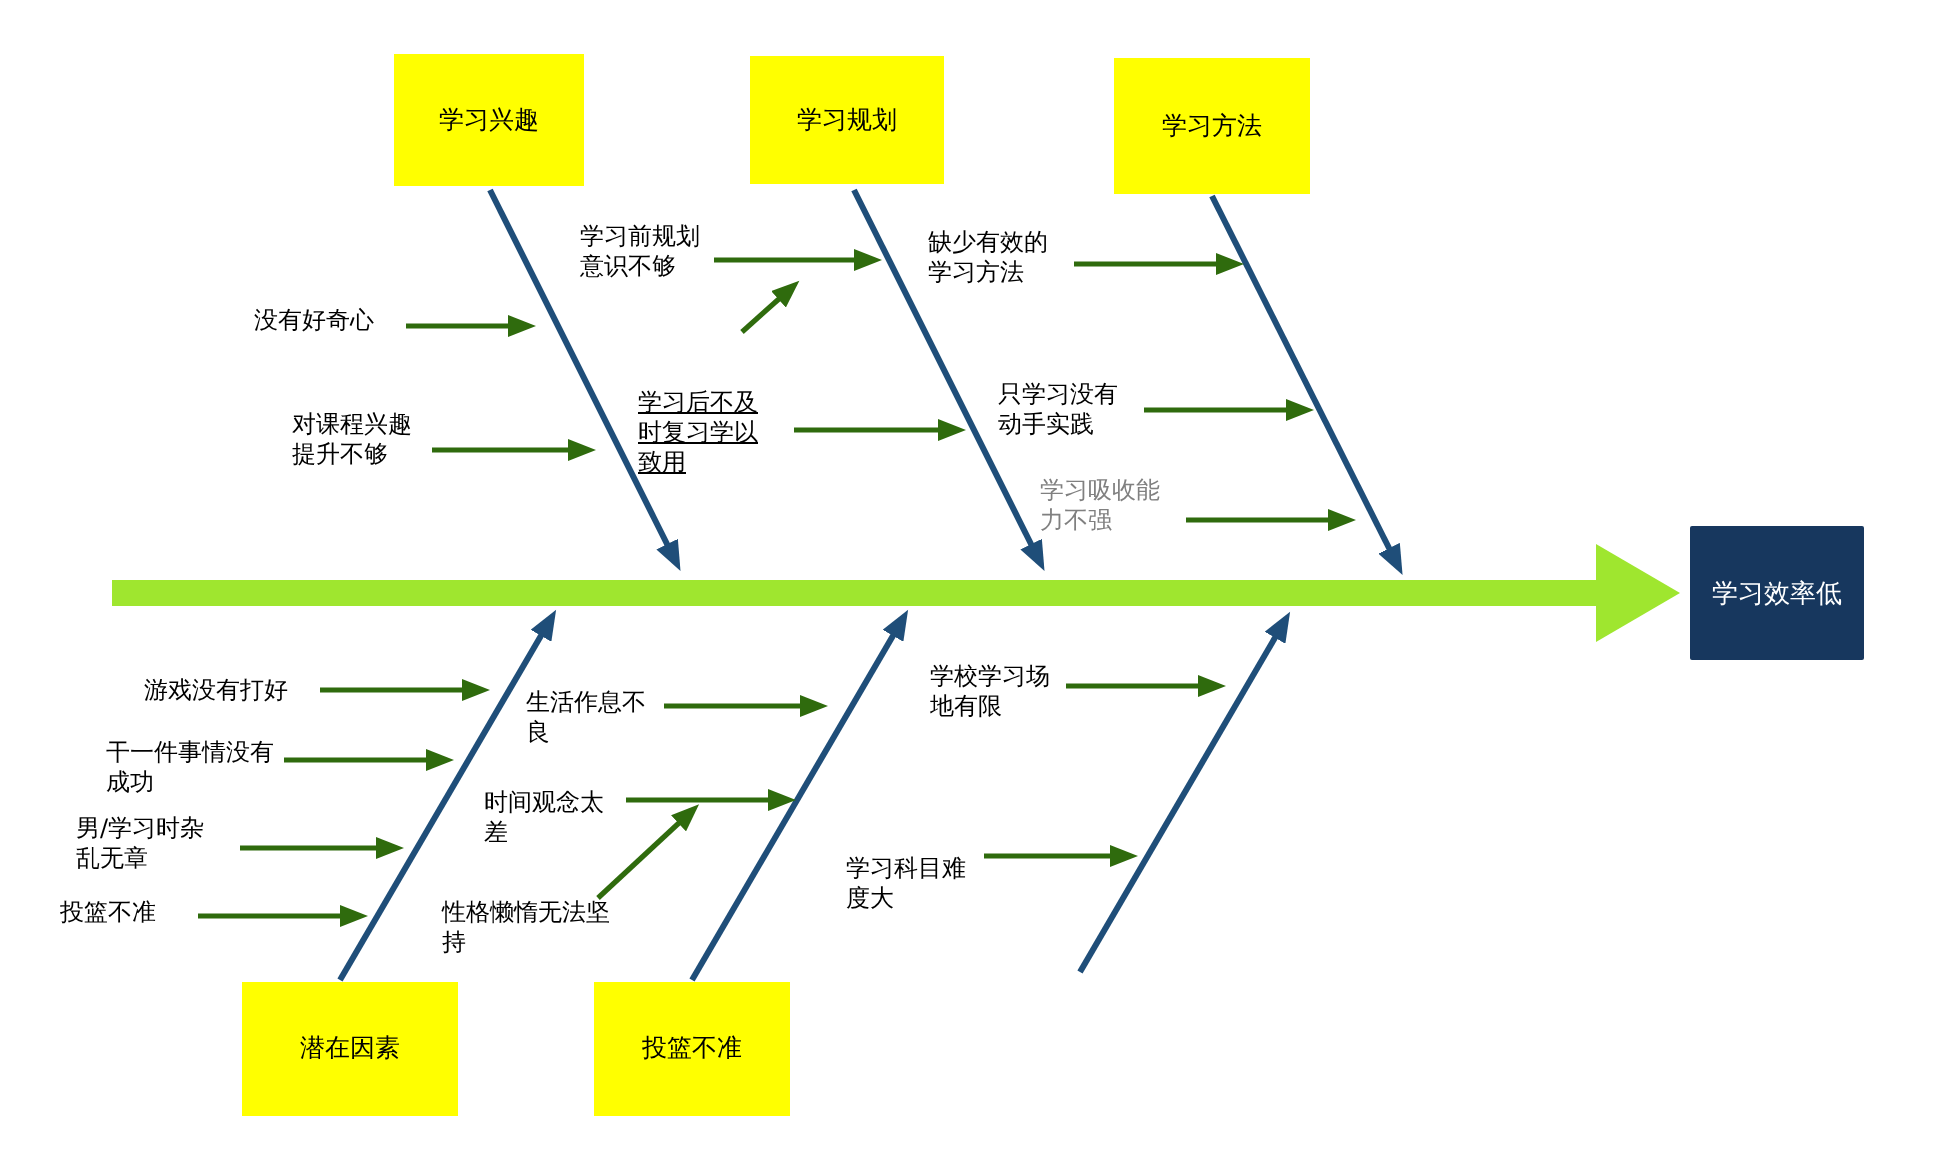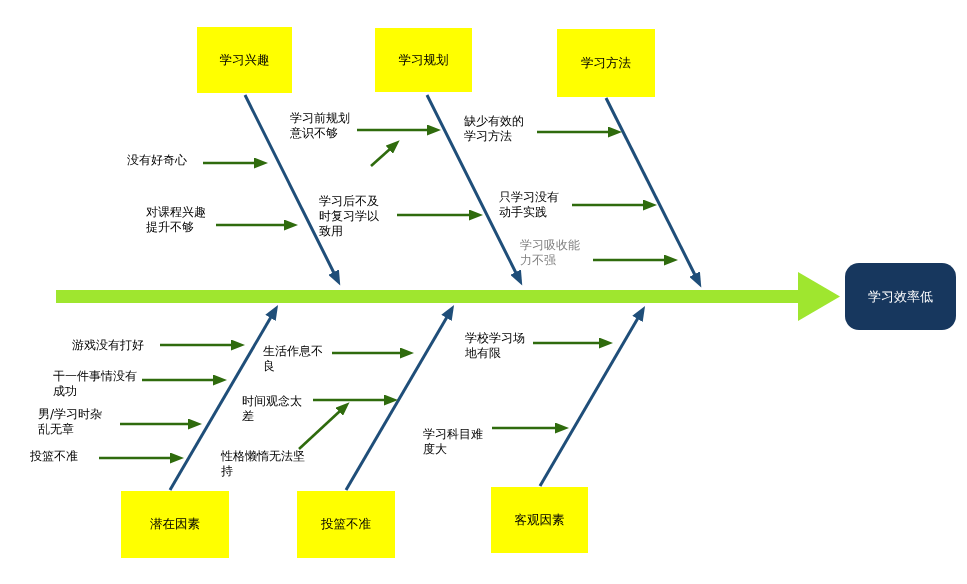--- a/index.html
+++ b/index.html
@@ -91,7 +91,7 @@
   <div class="cause-label" style="left:146px;top:205px;width:64px;">对课程兴趣提升不够</div>
 
   <div class="cause-label" style="left:290px;top:111px;width:64px;">学习前规划意识不够</div>
-  <div class="cause-label" style="left:319px;top:194px;width:64px;">学习后不及时复习学以致用</div>
+  <div class="cause-label" style="left:319px;top:194px;width:64px;text-decoration:underline;">学习后不及时复习学以致用</div>
 
   <div class="cause-label" style="left:464px;top:114px;width:64px;">缺少有效的学习方法</div>
   <div class="cause-label" style="left:499px;top:190px;width:64px;">只学习没有动手实践</div>

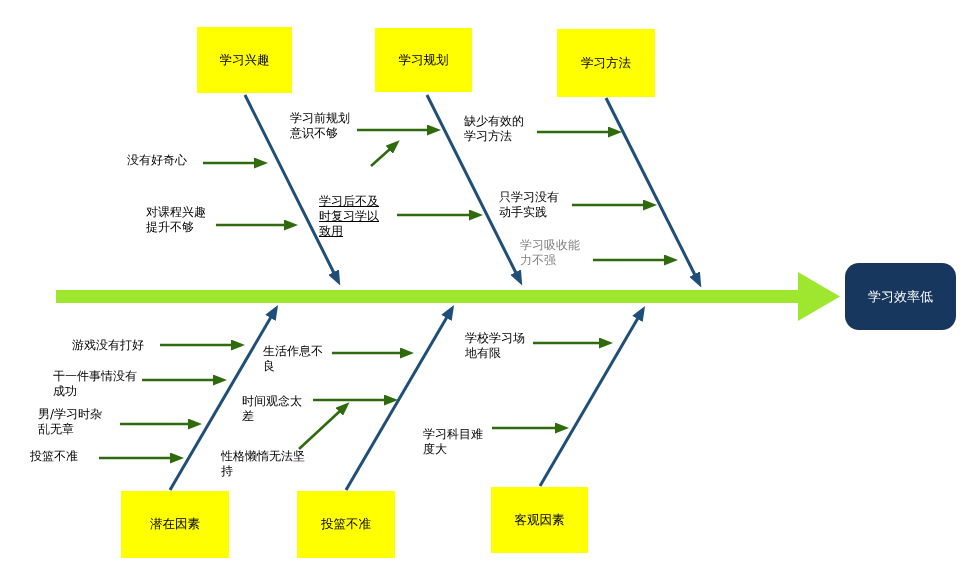--- a/index.html
+++ b/index.html
@@ -20,10 +20,10 @@
     font-size:12.5px;color:#000;text-align:center;
   }
   .effect-box{
-    position:absolute;left:845px;top:263px;width:111px;height:67px;
+    position:absolute;left:845px;top:263px;width:87px;height:67px;
     background:var(--effect-fill,#17375E);color:var(--effect-text,#fff);
     display:flex;align-items:center;justify-content:center;
-    font-size:13px;border-radius:14px;
+    font-size:13px;border-radius:1px;
   }
   .cause-label{
     position:absolute;font-size:12px;line-height:15px;text-align:left;

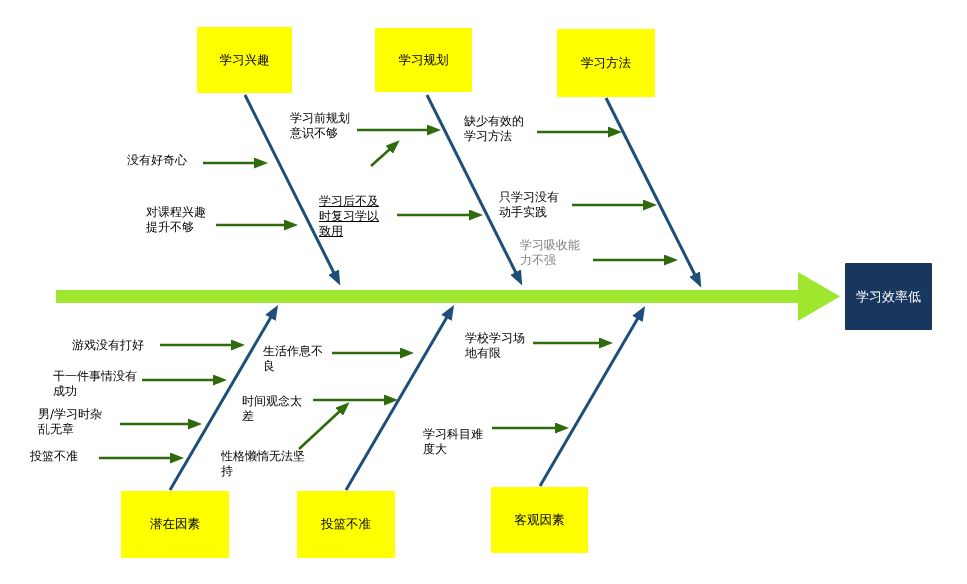--- a/index.html
+++ b/index.html
@@ -85,7 +85,6 @@
 
   <div class="cat-box" style="left:121px;top:491px;width:108px;height:67px;">潜在因素</div>
   <div class="cat-box" style="left:297px;top:491px;width:98px;height:67px;">投篮不准</div>
-  <div class="cat-box" style="left:491px;top:487px;width:97px;height:66px;">客观因素</div>
 
   <div class="cause-label nowrap" style="left:127px;top:153px;">没有好奇心</div>
   <div class="cause-label" style="left:146px;top:205px;width:64px;">对课程兴趣提升不够</div>

